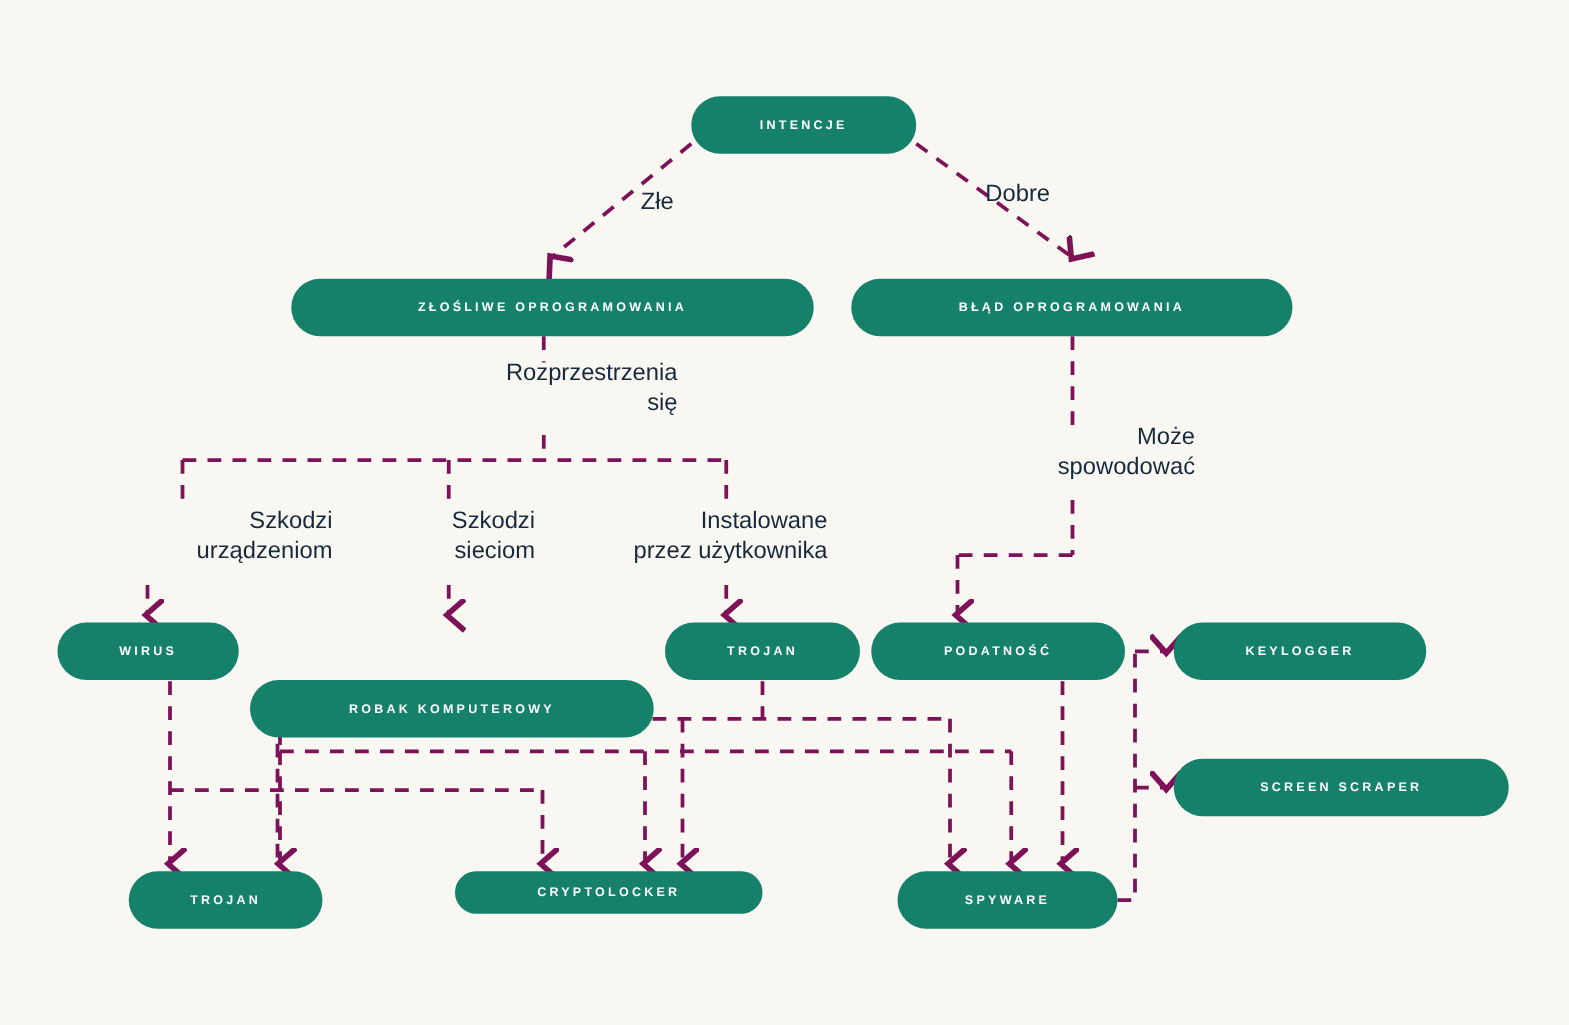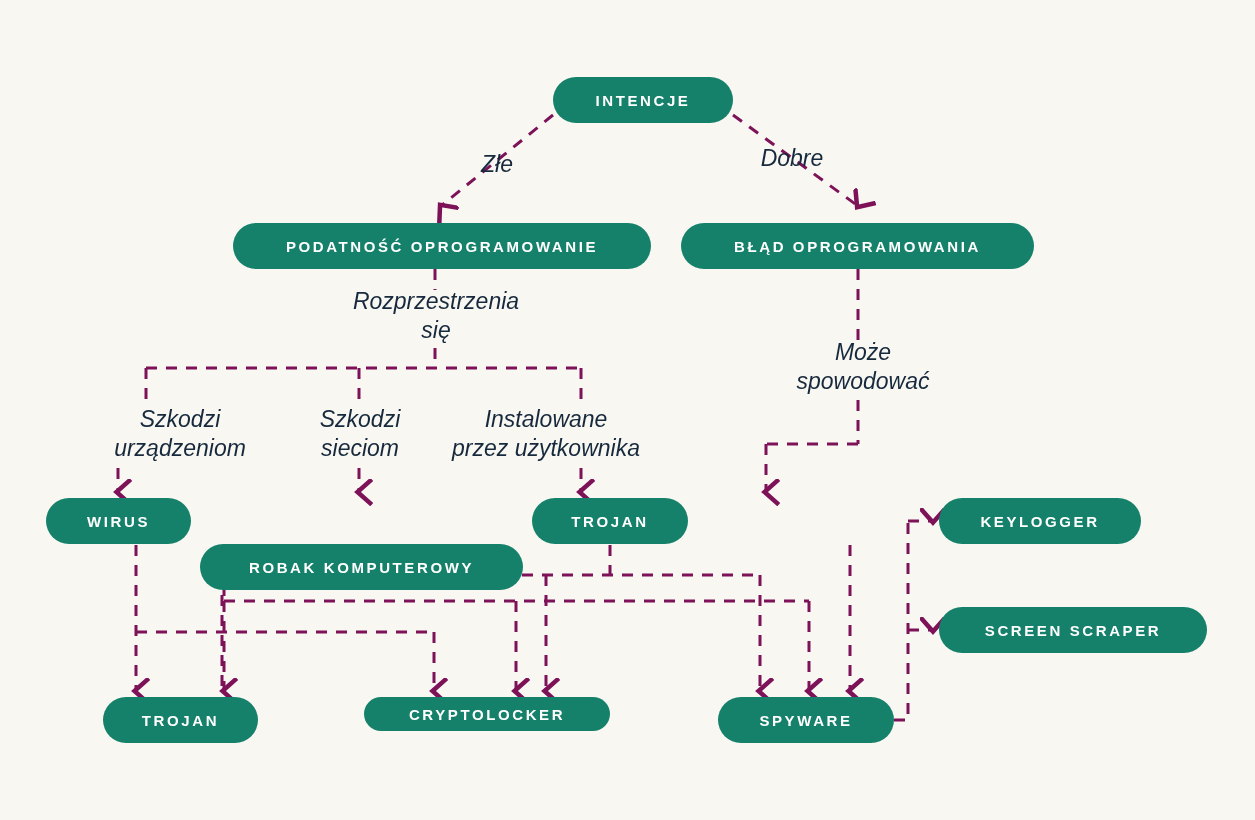--- a/index.html
+++ b/index.html
@@ -33,7 +33,7 @@
     border-radius: 999px;
     font-family: "Liberation Sans", sans-serif;
     font-weight: bold;
-    font-size: 15px;
+    font-size: 10px;
     letter-spacing: 2.6px;
     text-align: center;
     box-sizing: border-box;

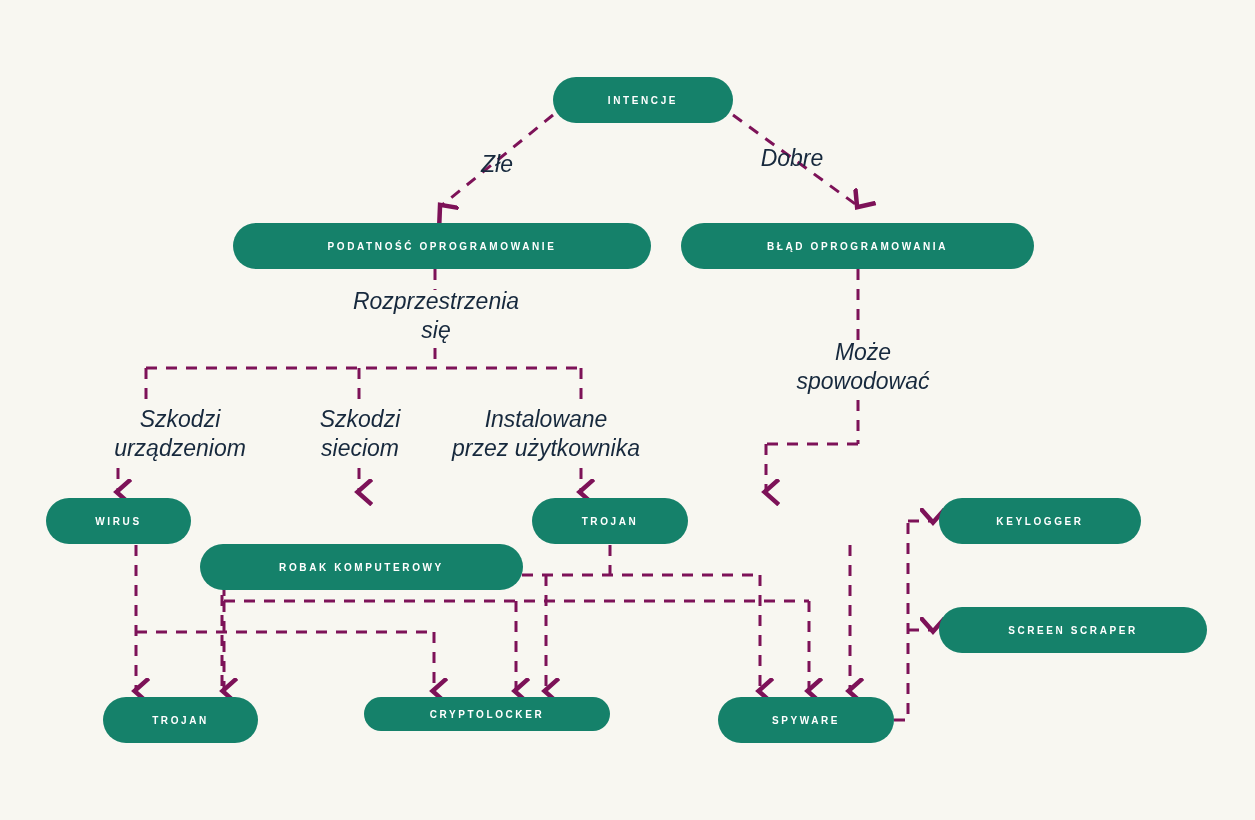--- a/index.html
+++ b/index.html
@@ -44,13 +44,12 @@
     position: absolute;
     color: #17293d;
     font-family: "Liberation Sans", sans-serif;
-    font-size: 23px;
+    font-size: 19px;
     font-weight: normal;
     line-height: 1.28;
-    text-align: center;
+    text-align: right;
     white-space: pre-line;
     z-index: 3;
-    font-style: italic;
   }
 </style>
 </head>

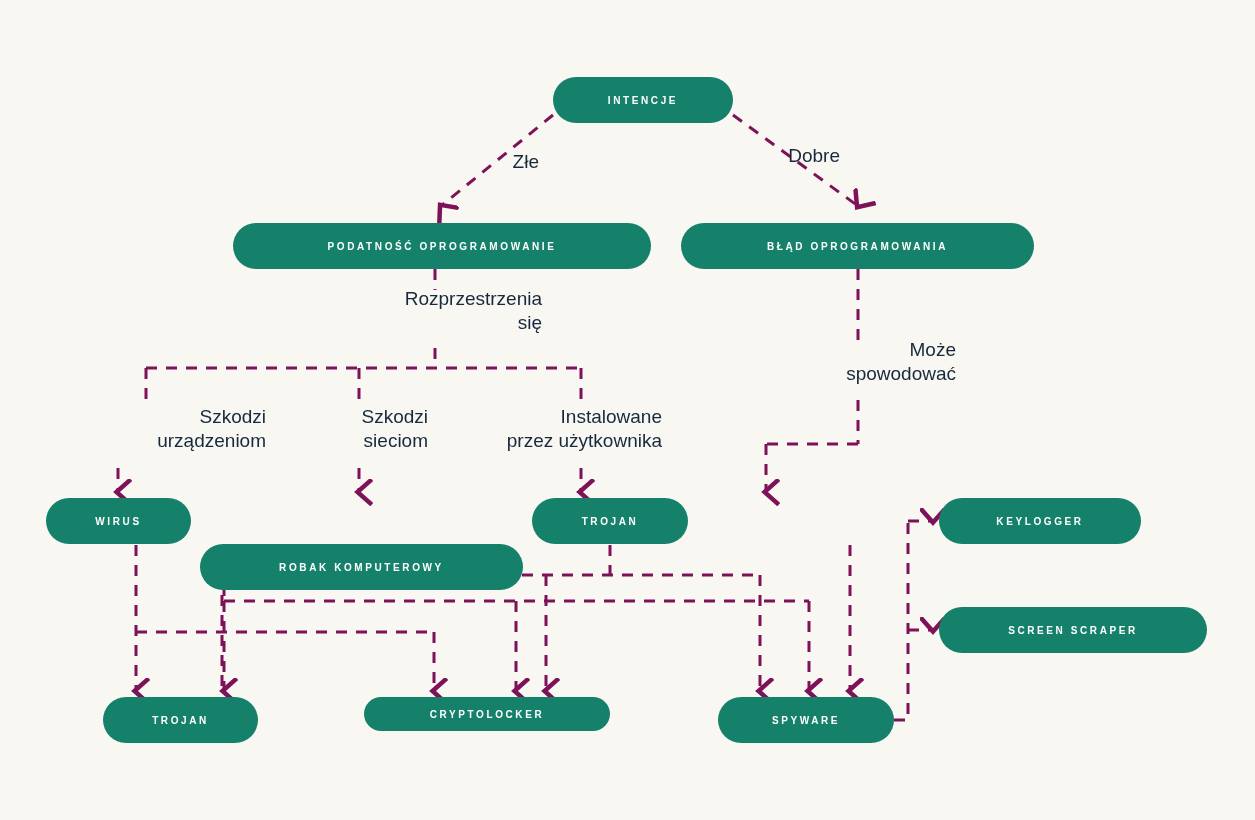--- a/index.html
+++ b/index.html
@@ -119,7 +119,7 @@
   </div>
 
   <div class="node" style="left:233px; top:223px; width:418px; height:46px;">
-    <span>PODATNOŚĆ OPROGRAMOWANIE</span>
+    <span>ZŁOŚLIWE OPROGRAMOWANIA</span>
   </div>
 
   <div class="node" style="left:681px; top:223px; width:353px; height:46px;">

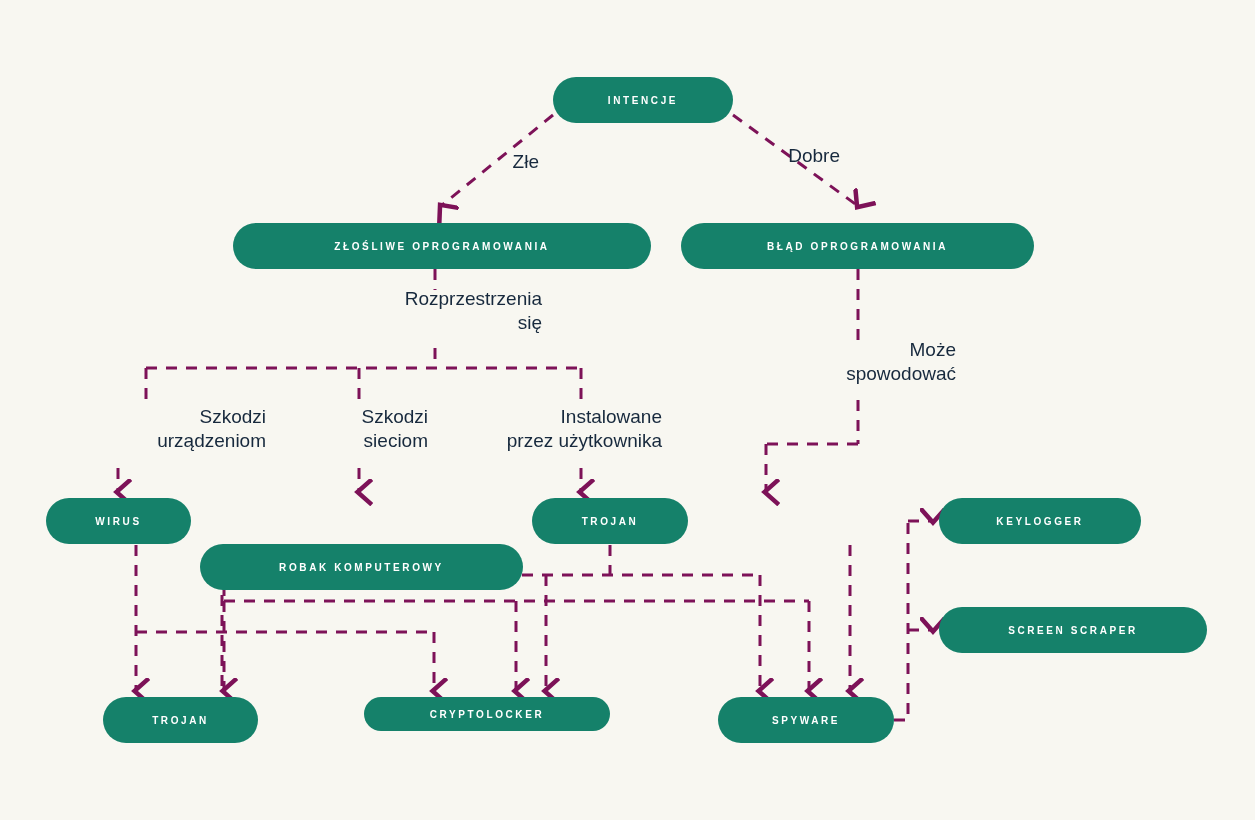--- a/index.html
+++ b/index.html
@@ -138,6 +138,9 @@
     <span>TROJAN</span>
   </div>
 
+  <div class="node" style="left:697px; top:498px; width:203px; height:46px;">
+    <span>PODATNOŚĆ</span>
+  </div>
 
   <div class="node" style="left:939px; top:498px; width:202px; height:46px;justify-content:center;">
     <span>KEYLOGGER</span>

